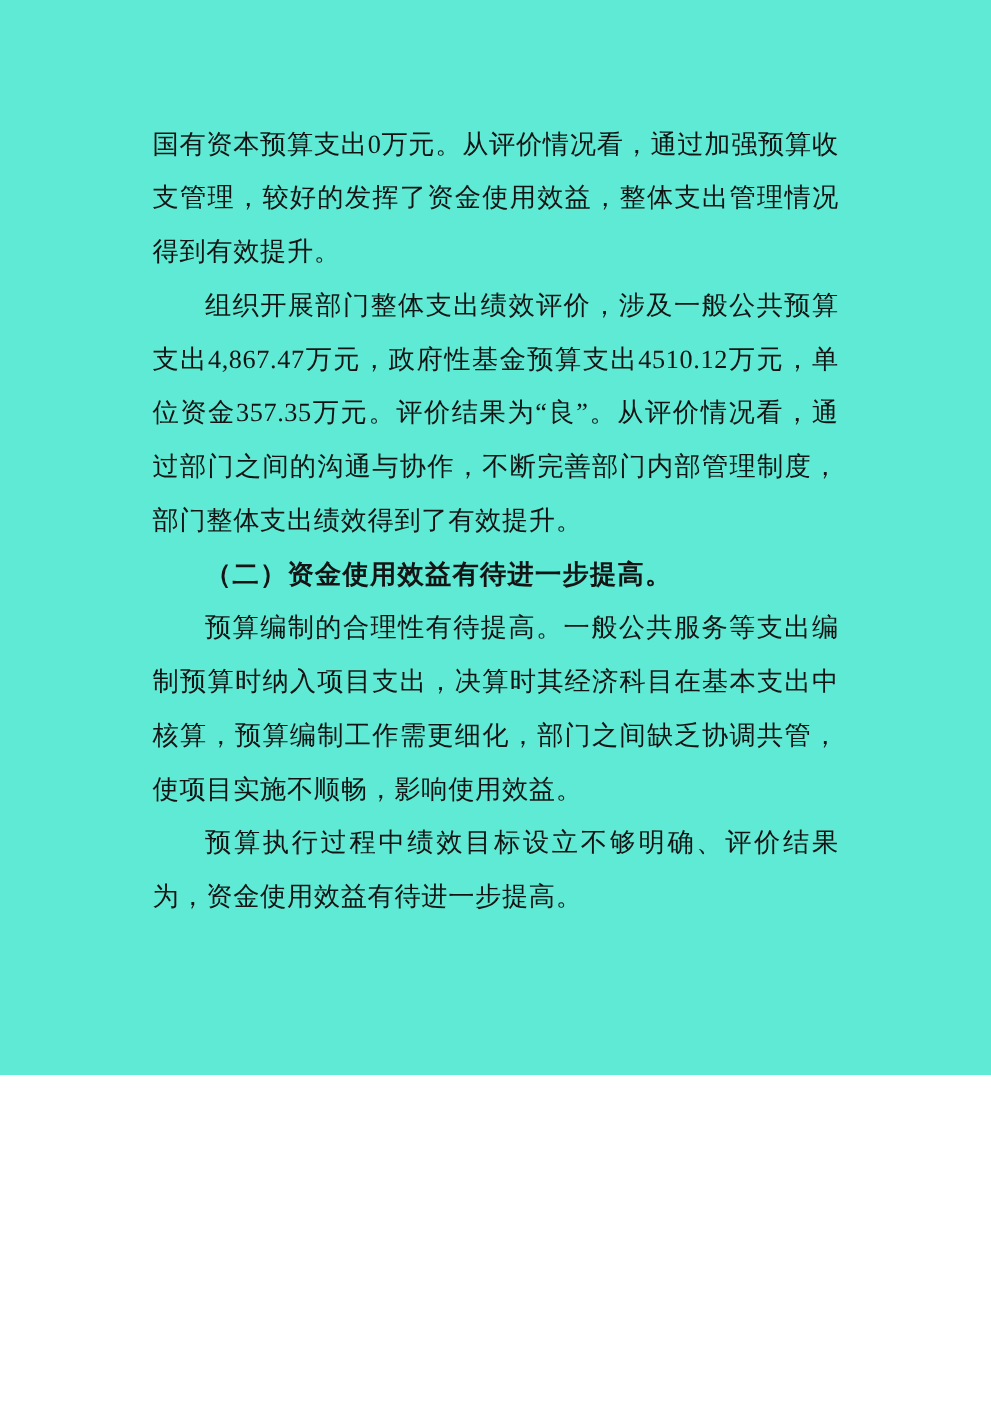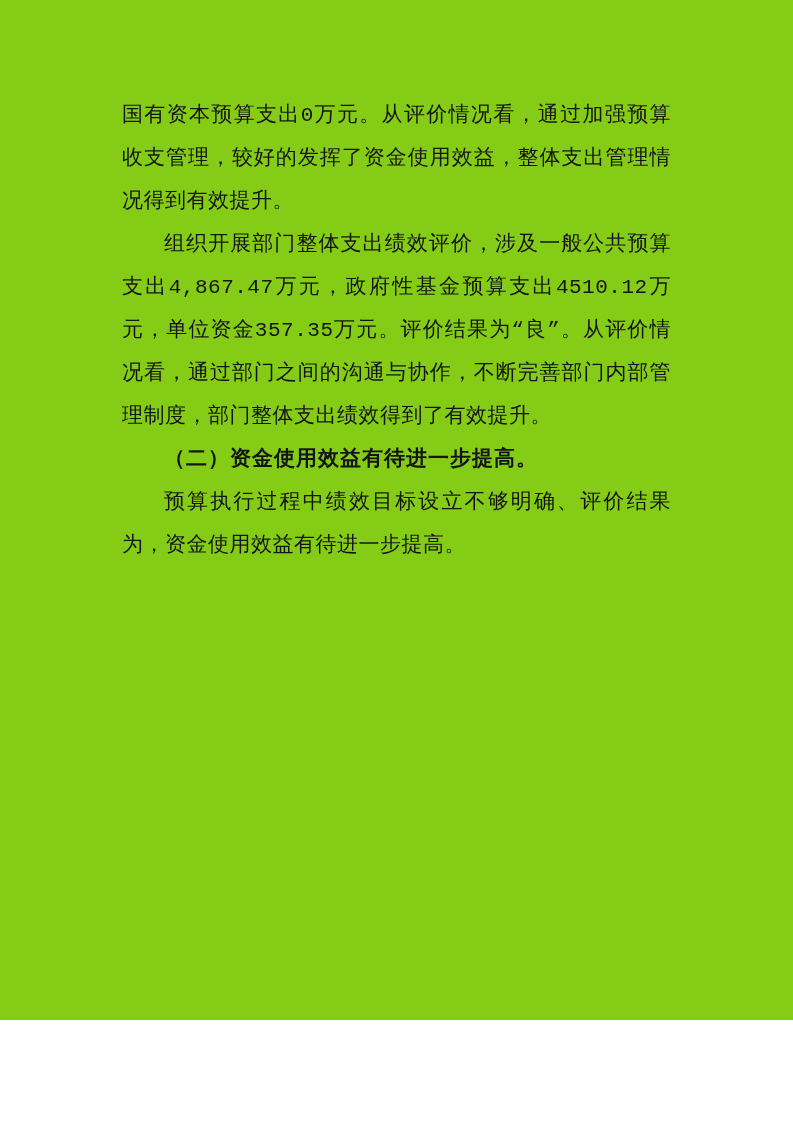--- a/index.html
+++ b/index.html
@@ -10,10 +10,10 @@
   .page {
     position: relative;
     width: 793px;
-    height: 1020px;
-    background: #84cc16;
+    height: 860px;
+    background: #5eead4;
     overflow: hidden;
-    font-family: Liberation Mono, monospace;
+    font-family: Liberation Serif, serif;
     color: #141414;
   }
   .text-block {

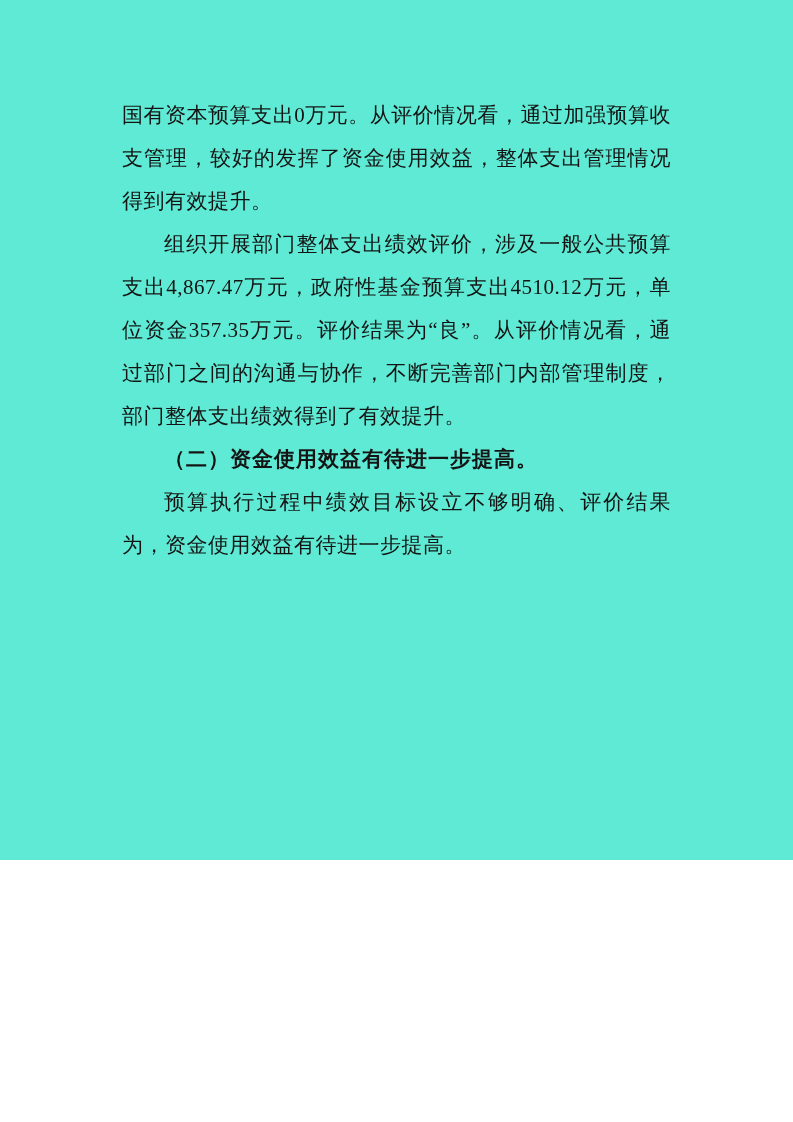--- a/index.html
+++ b/index.html
@@ -58,6 +58,7 @@
     <p class="para no-indent">国有资本预算支出0万元。从评价情况看，通过加强预算收支管理，较好的发挥了资金使用效益，整体支出管理情况得到有效提升。</p>
     <p class="para">组织开展部门整体支出绩效评价，涉及一般公共预算支出4,867.47万元，政府性基金预算支出4510.12万元，单位资金357.35万元。评价结果为“良”。从评价情况看，通过部门之间的沟通与协作，不断完善部门内部管理制度，部门整体支出绩效得到了有效提升。</p>
     <p class="para heading">（二）资金使用效益有待进一步提高。</p>
+    <p class="para">预算编制的合理性有待提高。一般公共服务等支出编制预算时纳入项目支出，决算时其经济科目在基本支出中核算，预算编制工作需更细化，部门之间缺乏协调共管，使项目实施不顺畅，影响使用效益。</p>
     <p class="para">预算执行过程中绩效目标设立不够明确、评价结果为，资金使用效益有待进一步提高。</p>
   </div>
   <div class="page-footer">— 31 —</div>

